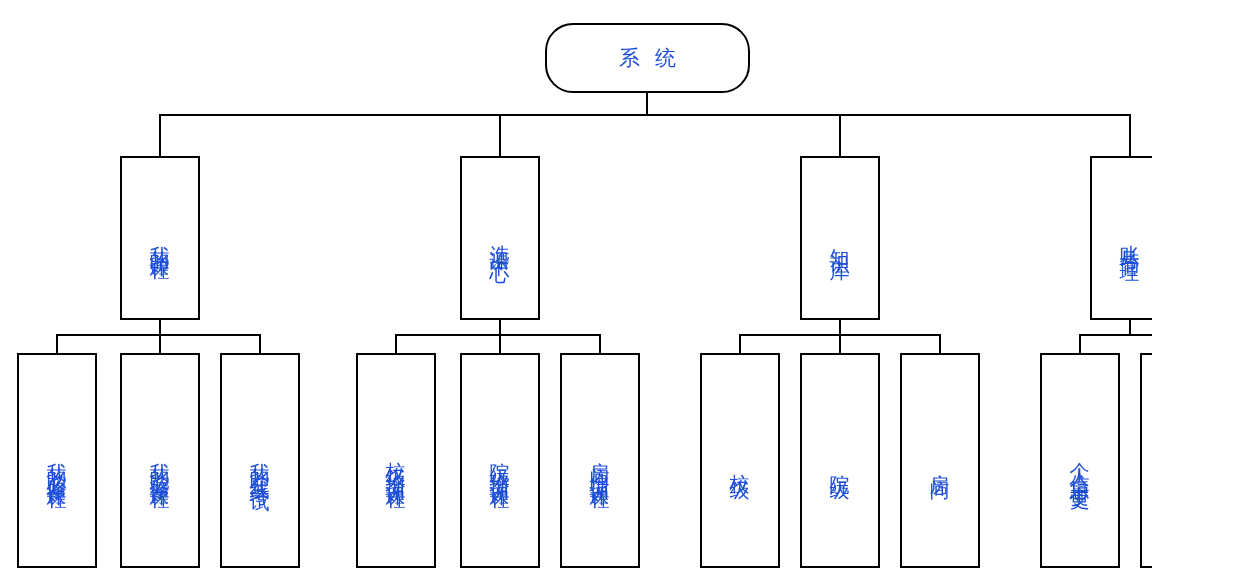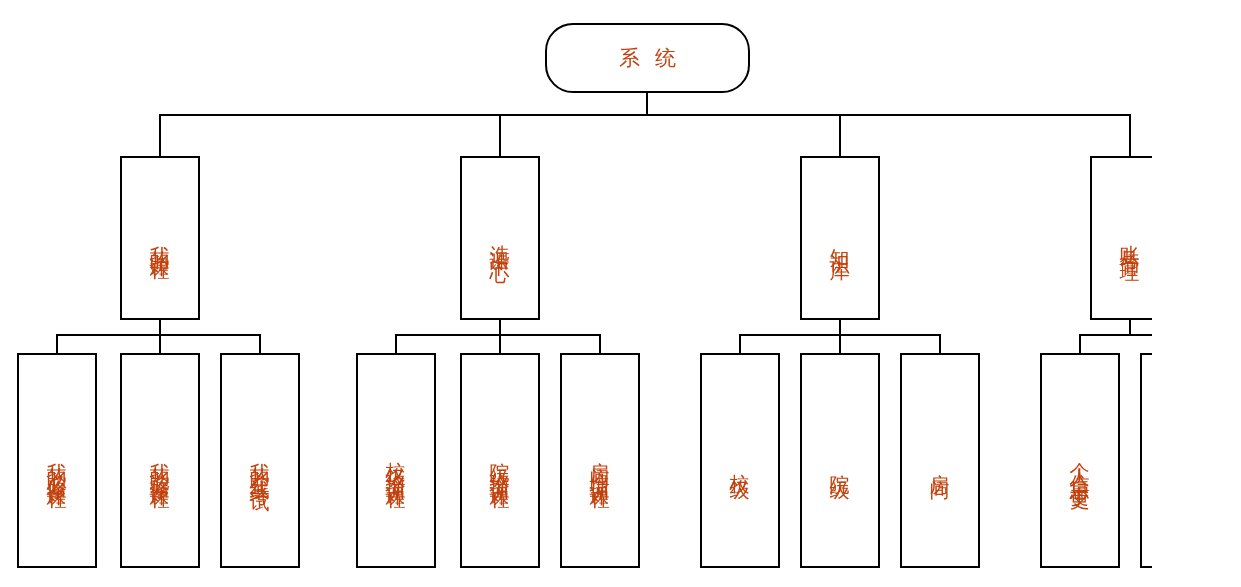--- a/index.html
+++ b/index.html
@@ -13,7 +13,7 @@
     height: 587px;
     background: #ffffff;
     font-family: "Liberation Serif", "DejaVu Serif", serif;
-    color: #c2410c;
+    color: #1d4ed8;
     overflow: hidden;
   }
   .node {

